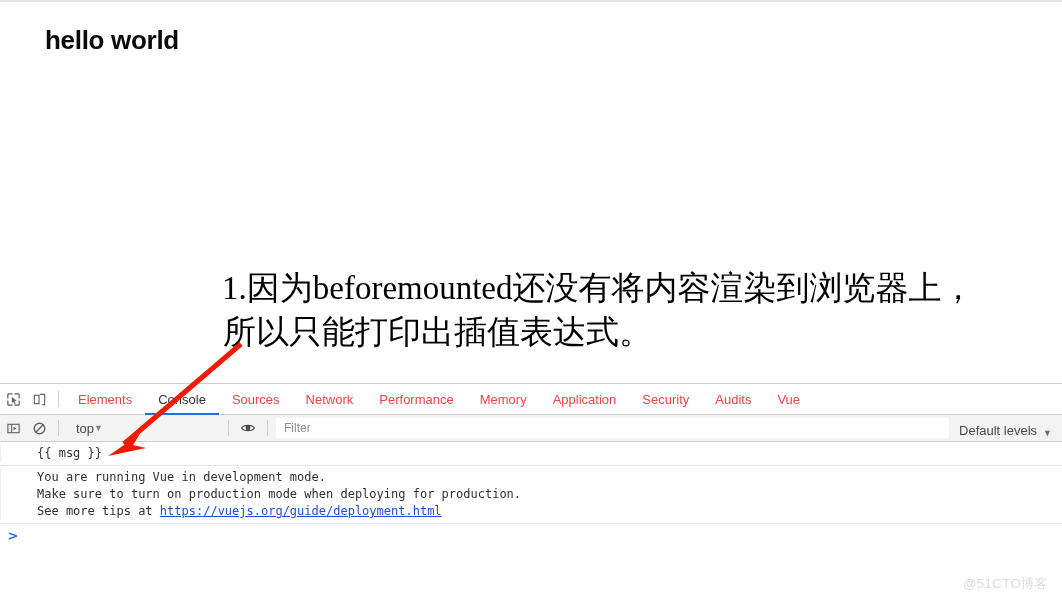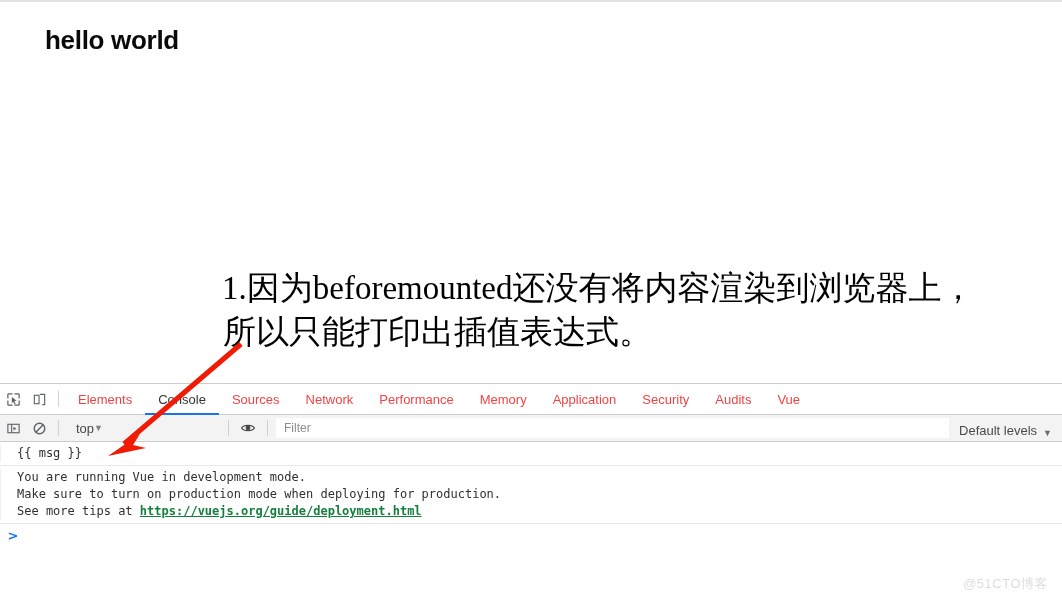--- a/index.html
+++ b/index.html
@@ -186,7 +186,7 @@
     position: relative;
   }
   .console-row .msg-indent {
-    padding-left: 16px;
+    padding-left: 36px;
     border-left: 1px solid #f0f0f0;
   }
   .console-line {

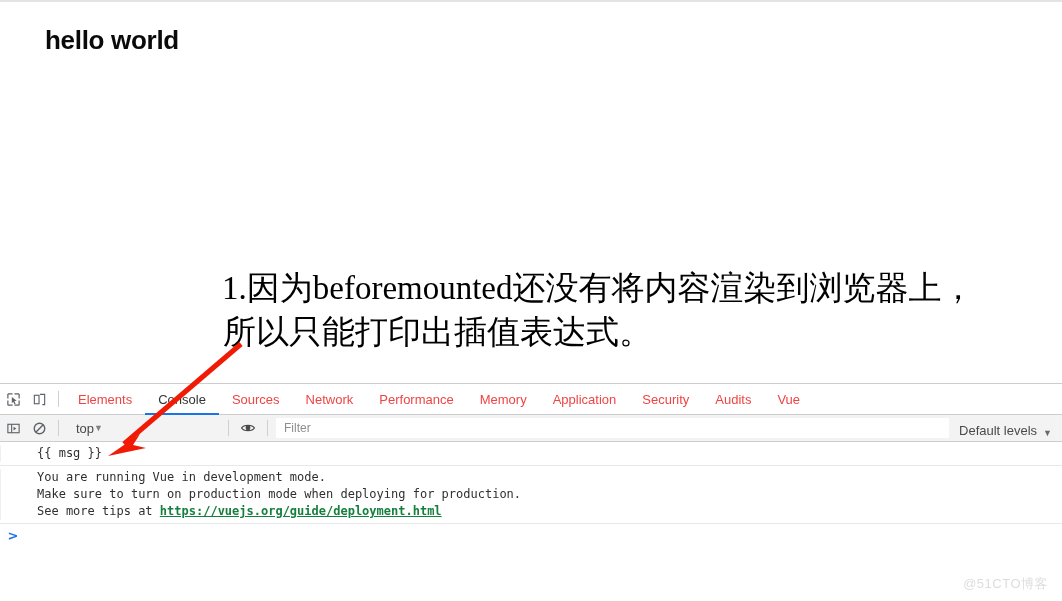--- a/index.html
+++ b/index.html
@@ -194,9 +194,8 @@
     white-space: pre;
   }
   .console-link {
-    color: #15803d;
+    color: #1d4ed8;
     text-decoration: underline;
-    font-weight: bold;
   }
   #console-prompt-row {
     display: flex;

